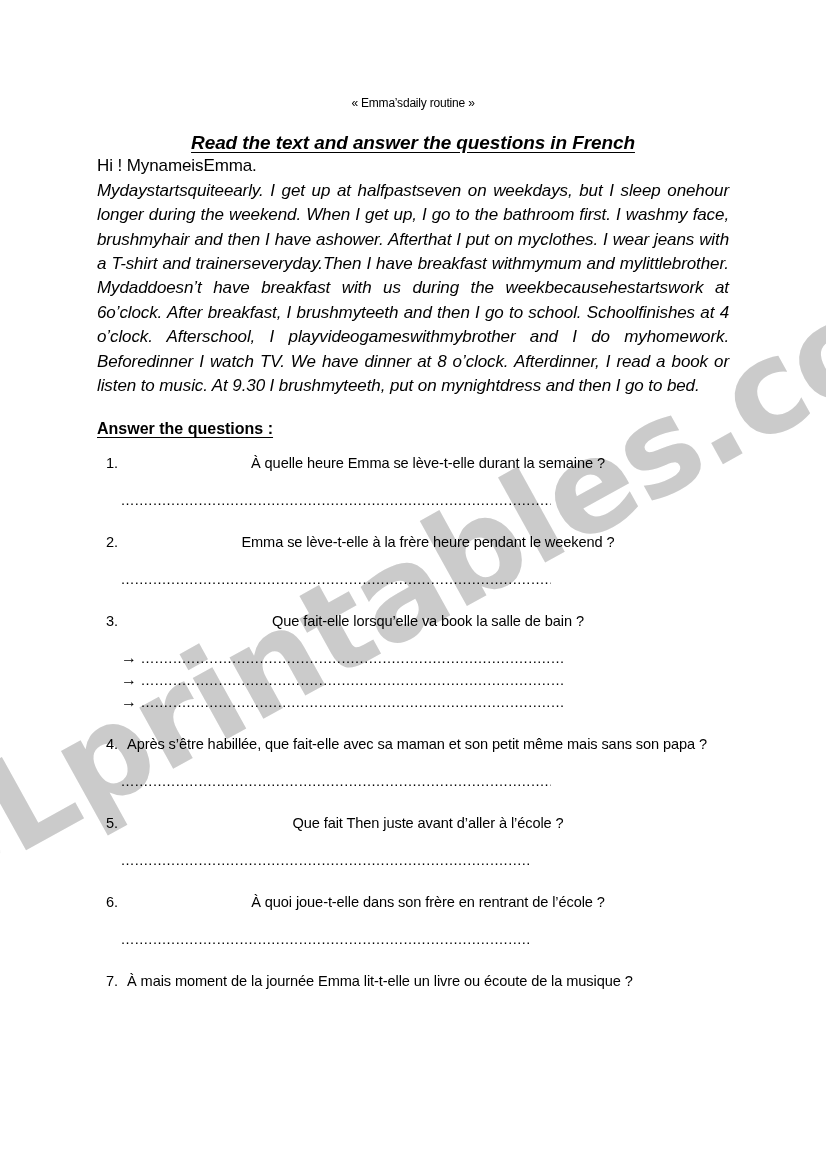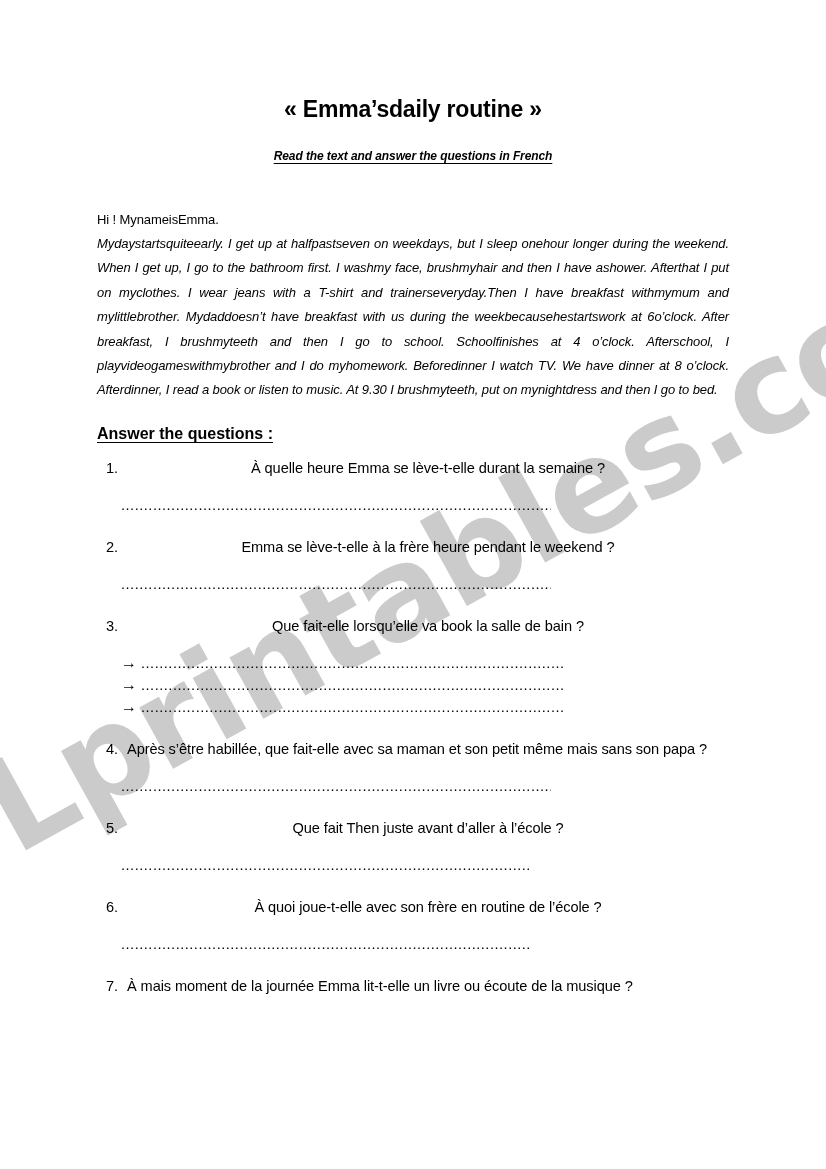--- a/index.html
+++ b/index.html
@@ -47,8 +47,8 @@
 
   .doc-title {
     text-align: center;
-    font-weight: bold;
-    font-size: 23px;
+    font-weight: normal;
+    font-size: 12px;
     letter-spacing: -0.2px;
     margin: 0;
     padding-top: 96px;

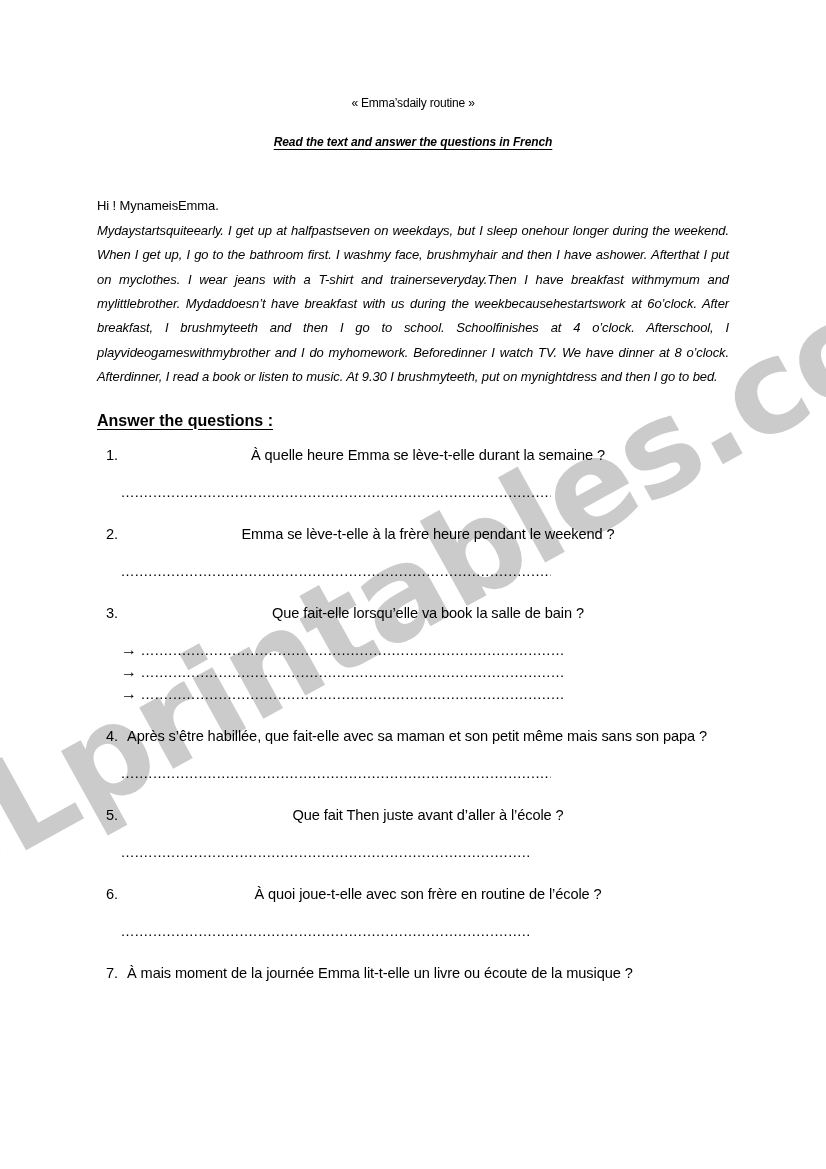--- a/index.html
+++ b/index.html
@@ -63,7 +63,7 @@
     display: inline-block;
     font-weight: bold;
     font-style: italic;
-    font-size: 12px;
+    font-size: 19px;
     text-decoration: underline;
     text-underline-offset: 3px;
     letter-spacing: -0.1px;

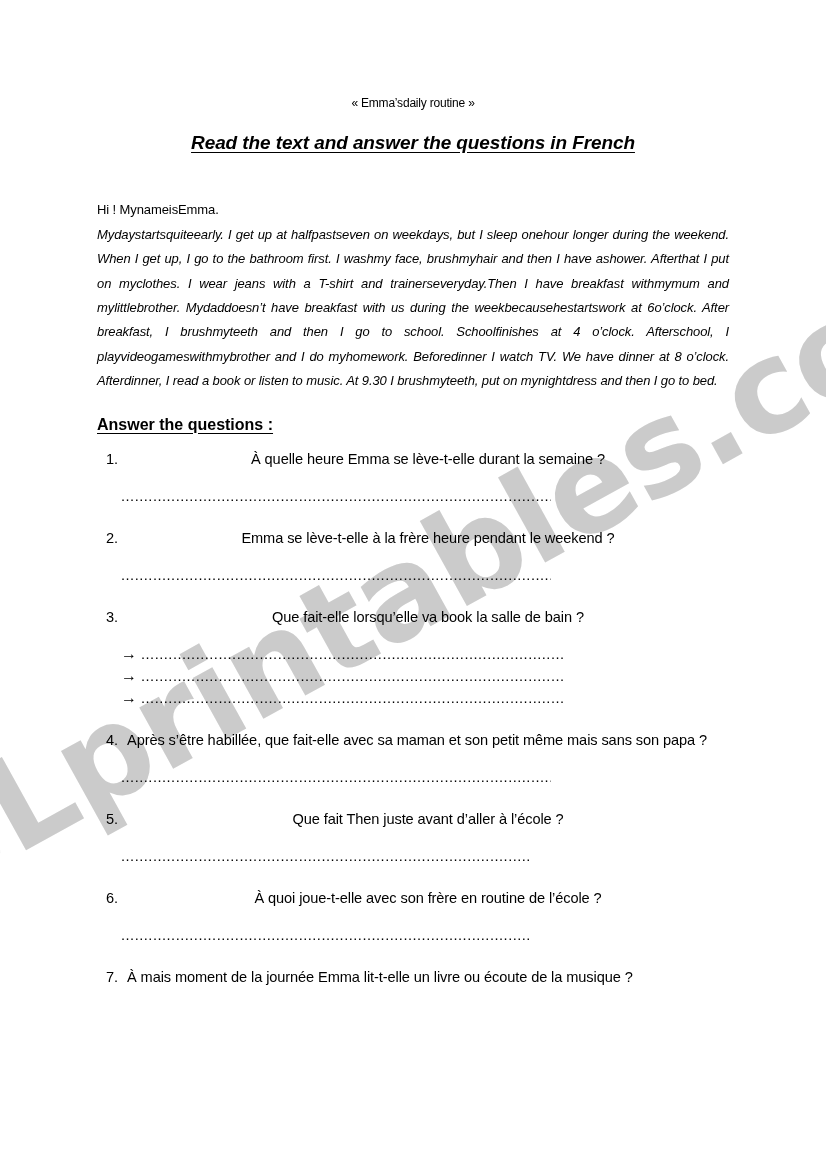--- a/index.html
+++ b/index.html
@@ -70,8 +70,7 @@
   }
 
   .story {
-    margin-top: 44px;
-    font-size: 13px;
+    font-size: 17px;
     line-height: 24.4px;
     letter-spacing: -0.1px;
   }

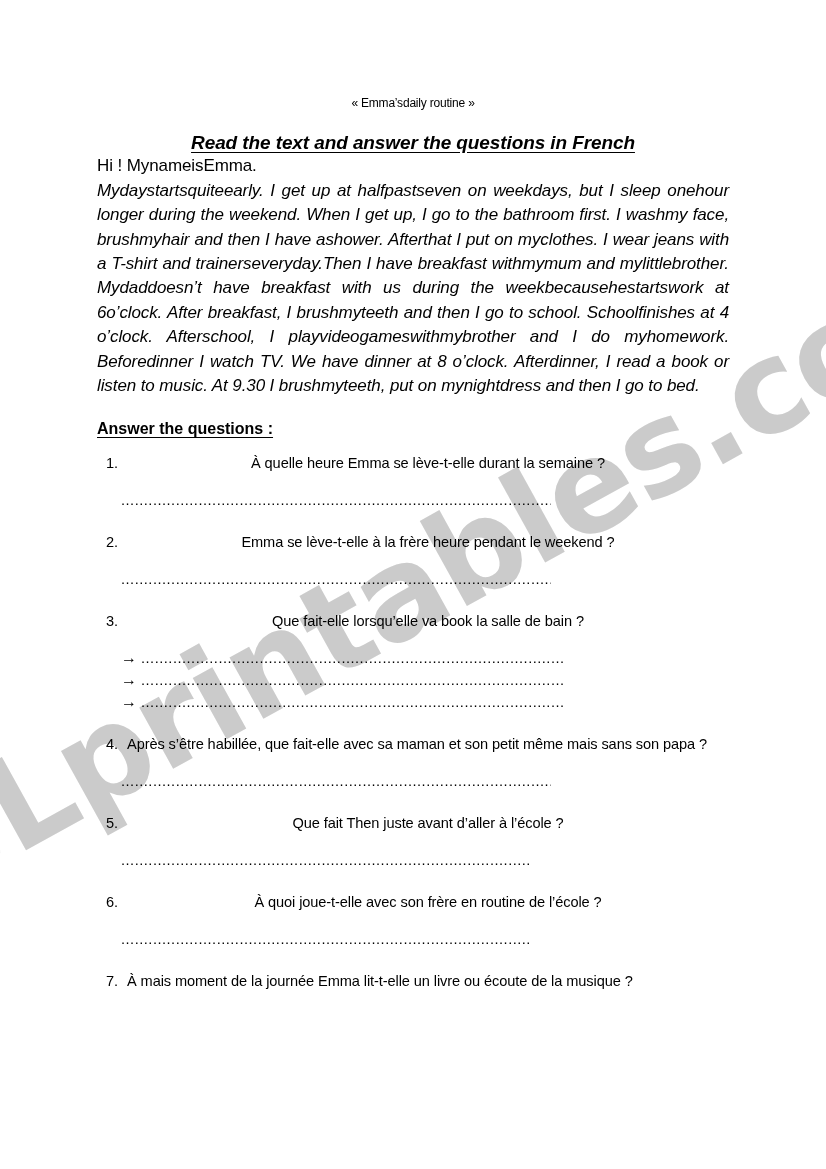--- a/index.html
+++ b/index.html
@@ -249,7 +249,7 @@
         <li class="q-item">
           <div class="q-row">
             <span class="q-num">6.</span>
-            <span class="q-text nojustify">À quoi joue-t-elle avec son frère en routine de l’école ?</span>
+            <span class="q-text nojustify">À quoi joue-t-elle dans son frère en rentrant de l’école ?</span>
           </div>
           <div class="dots-block">
             <div class="dotline">

